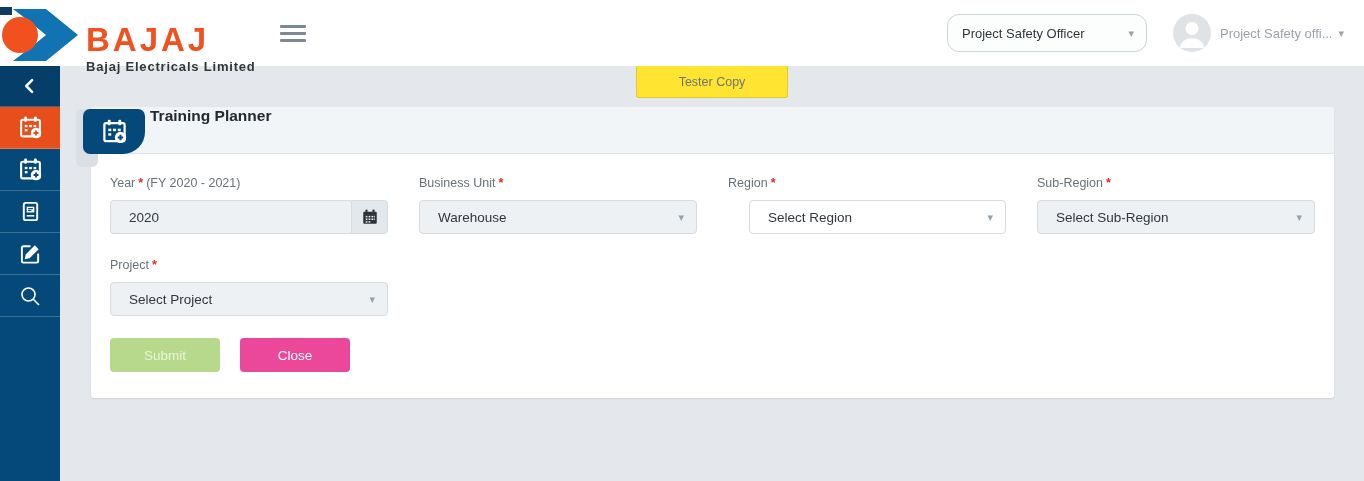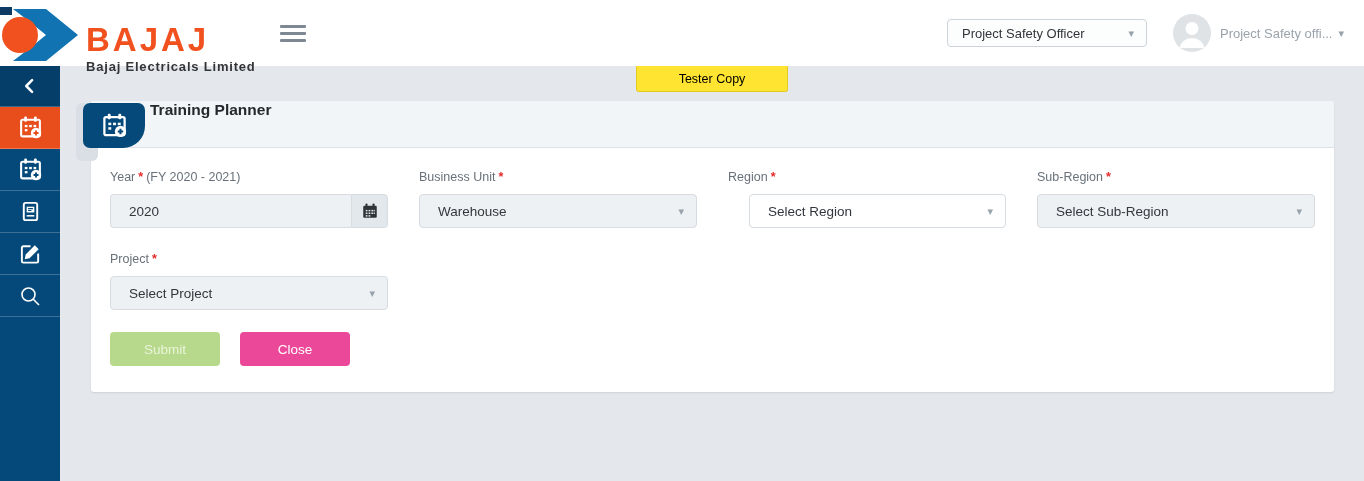--- a/index.html
+++ b/index.html
@@ -29,8 +29,8 @@
   .hamburger span { display:block; height:3px; background:#7d8893; margin:4px 0; border-radius:1px; }
 
   .role-select {
-    margin-left:auto; width:200px; height:28px;
-    border:1px solid #ccd3d9; border-radius:4px; background:#fcfdfd;
+    margin-left:auto; width:200px; height:38px;
+    border:1px solid #ccd3d9; border-radius:12px; background:#fcfdfd;
     display:flex; align-items:center; justify-content:space-between;
     padding:0 12px 0 14px; font-size:13px; color:#2f353a; cursor:pointer;
   }

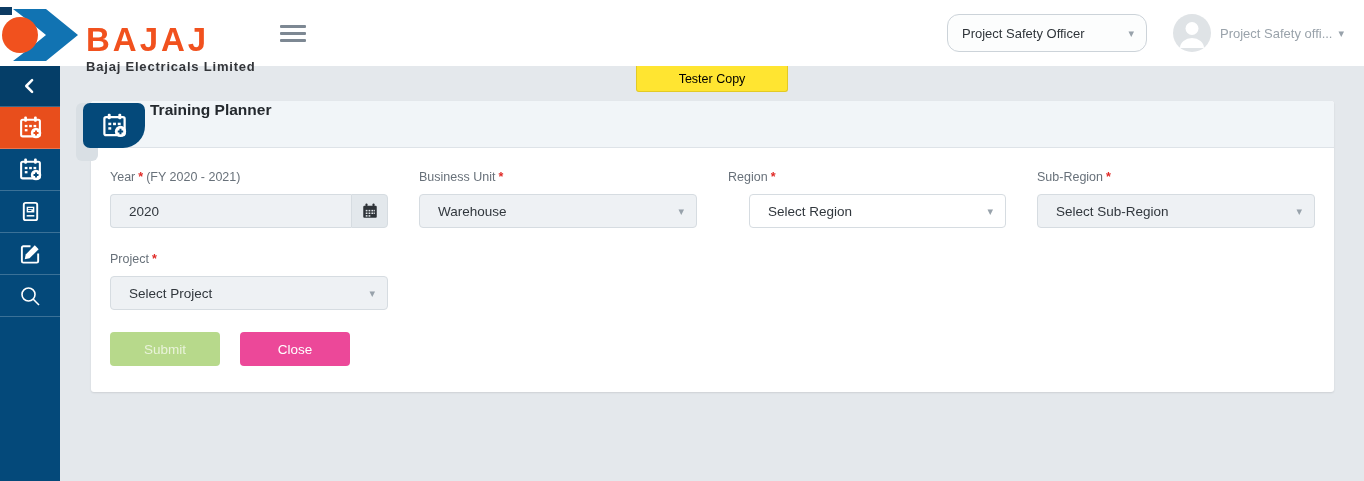--- a/index.html
+++ b/index.html
@@ -60,11 +60,11 @@
   
   .content { position:absolute; top:66px; left:60px; right:0; bottom:0; }
   .banner {
-    width:152px; height:26px; margin:0 auto;
+    width:152px; height:32px; margin:0 auto;
     background:#ffe531; border:1px solid #e3ca25; border-top:none;
     border-radius:0 0 3px 3px;
     display:flex; align-items:center; justify-content:center;
-    font-size:12.5px; color:#000000;
+    font-size:12.5px; color:#737373;
   }
 
   .card {

